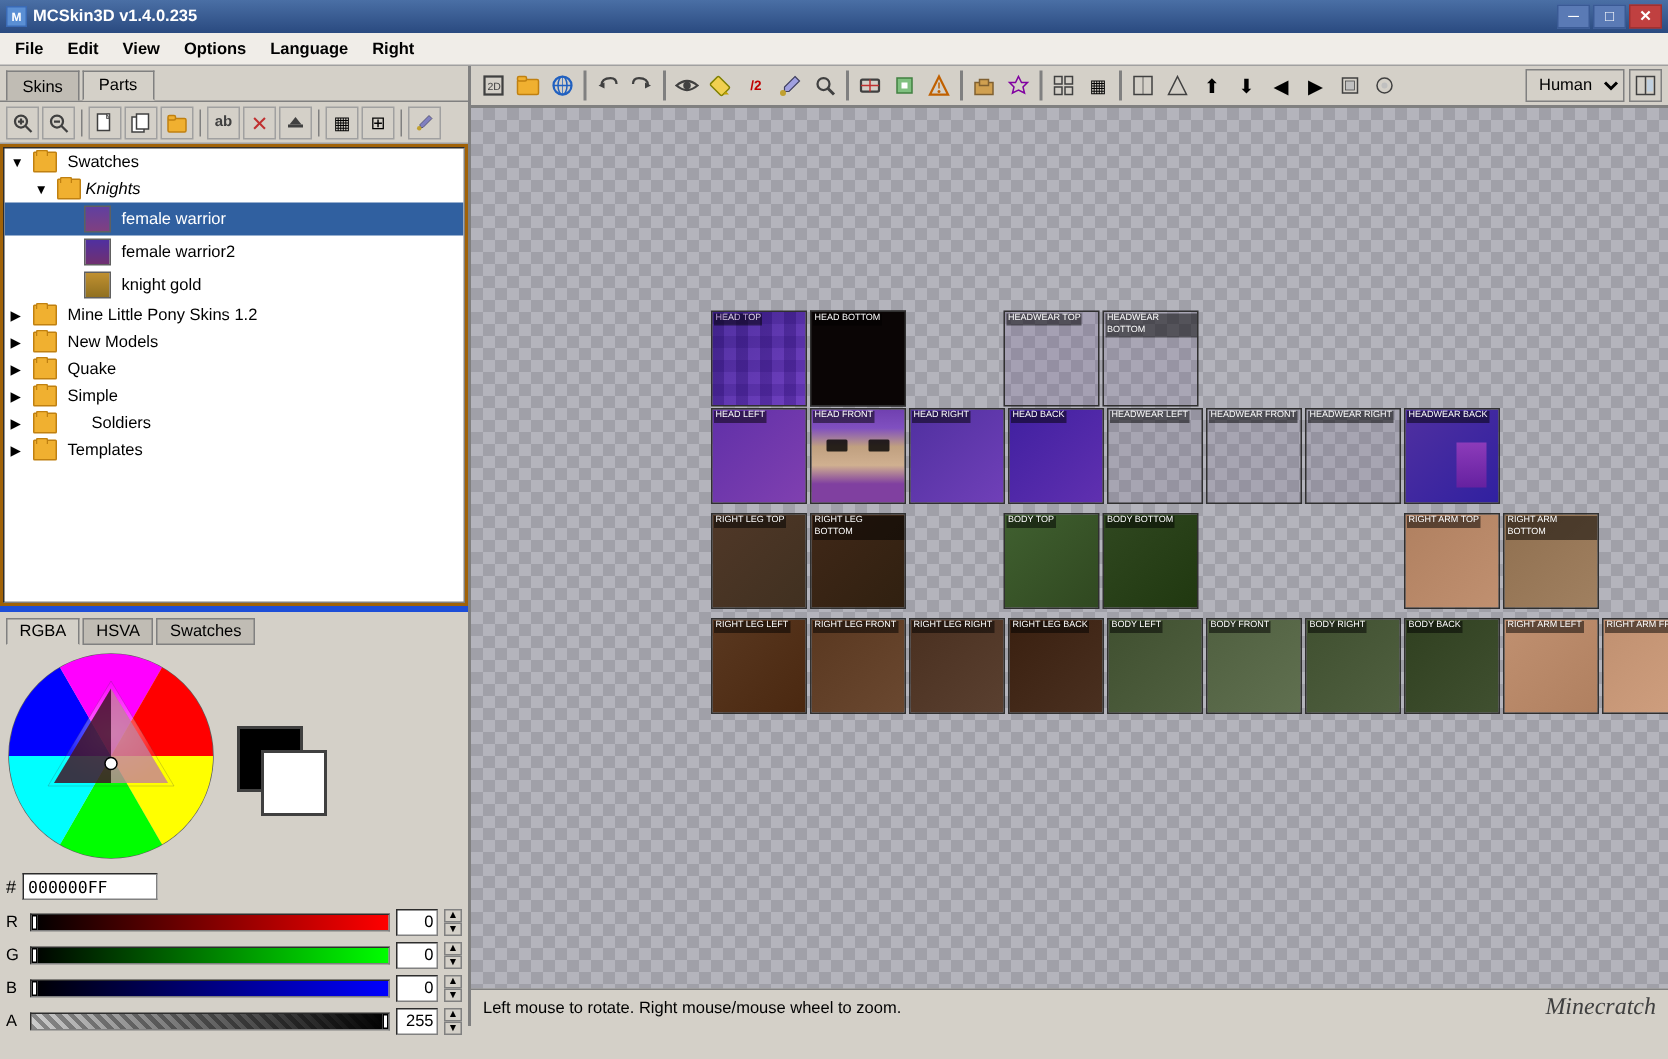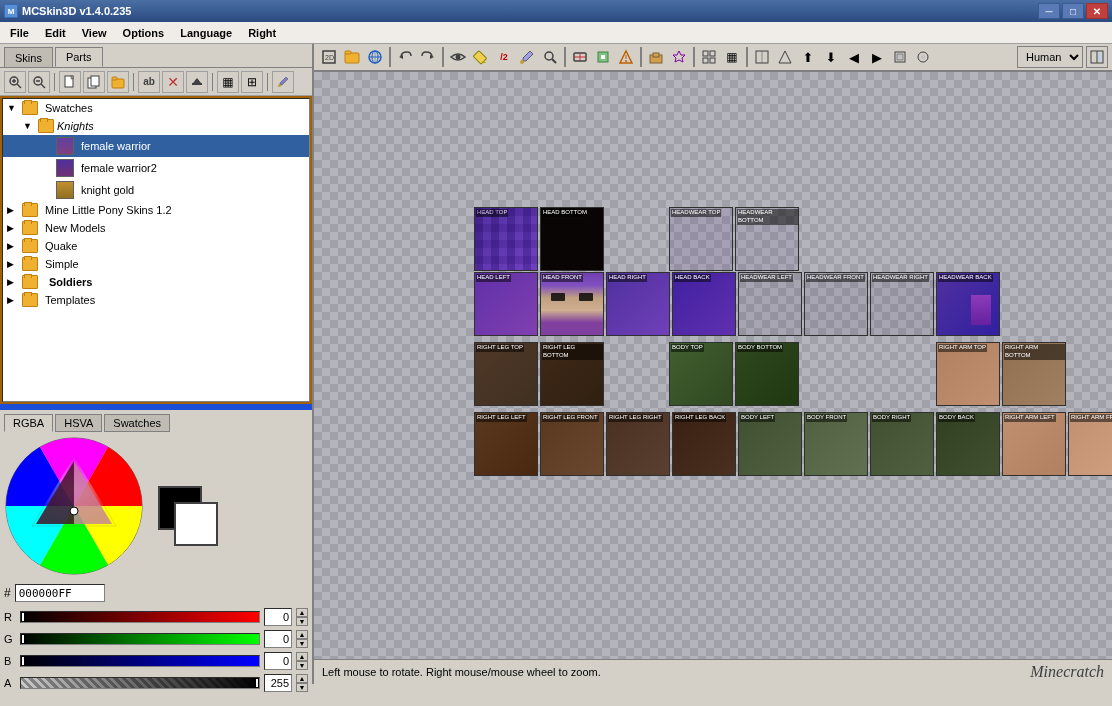--- a/index.html
+++ b/index.html
@@ -425,7 +425,7 @@
       <div class="tree-item" style="padding-left: 4px;">
         <span class="tree-expand">▶</span>
         <span class="folder-icon"></span>
-        <span style="margin-left:8px;font-weight:bold;">Soldiers</span>
+        <span style="margin-left:20px;">Soldiers</span>
       </div>
       <div class="tree-item" style="padding-left: 4px;">
         <span class="tree-expand">▶</span>

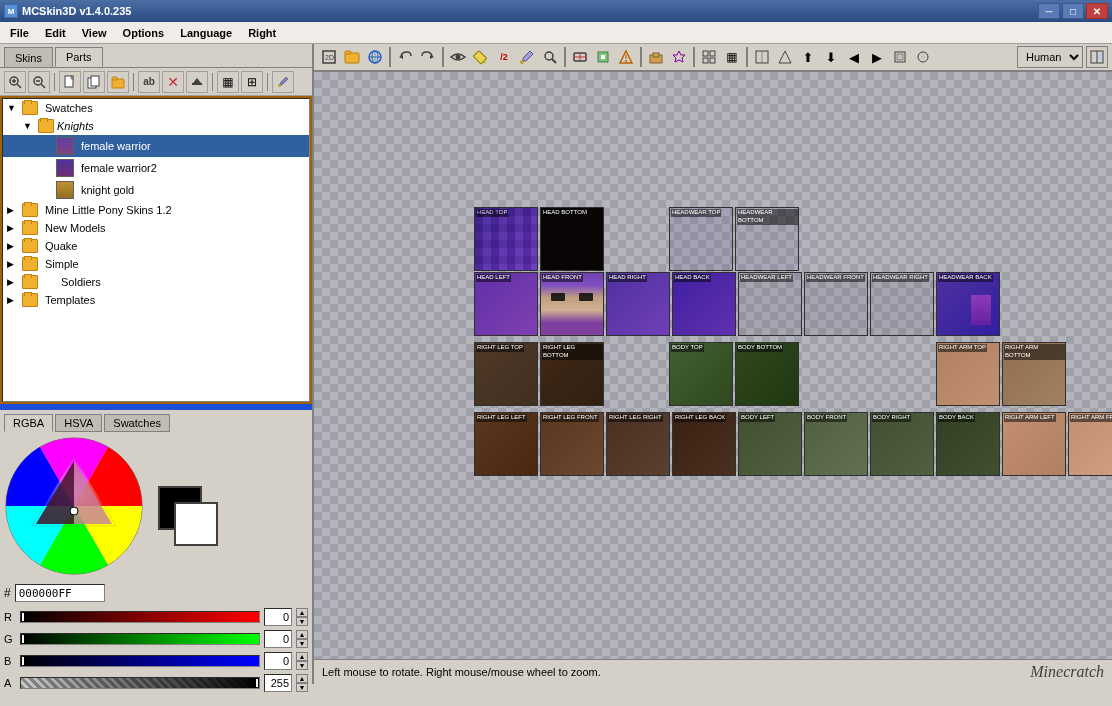--- a/index.html
+++ b/index.html
@@ -129,7 +129,7 @@
 
     
     #color-panel {
-      border-top: 6px solid #1d4ed8;
+      border-top: 4px solid #1d4ed8;
       background: #d4d0c8;
       padding: 4px;
       height: 280px;

